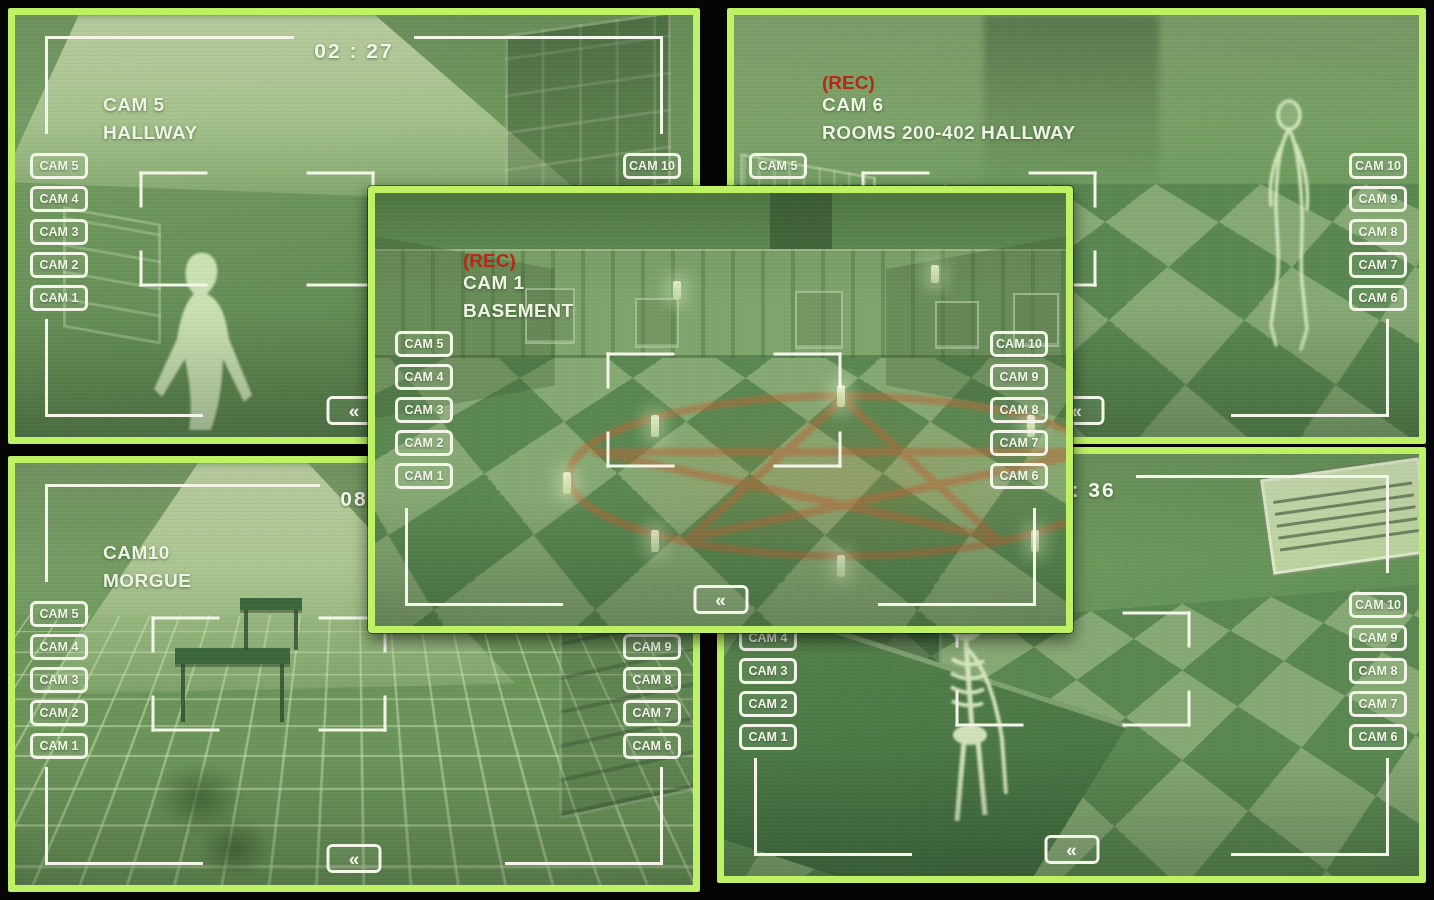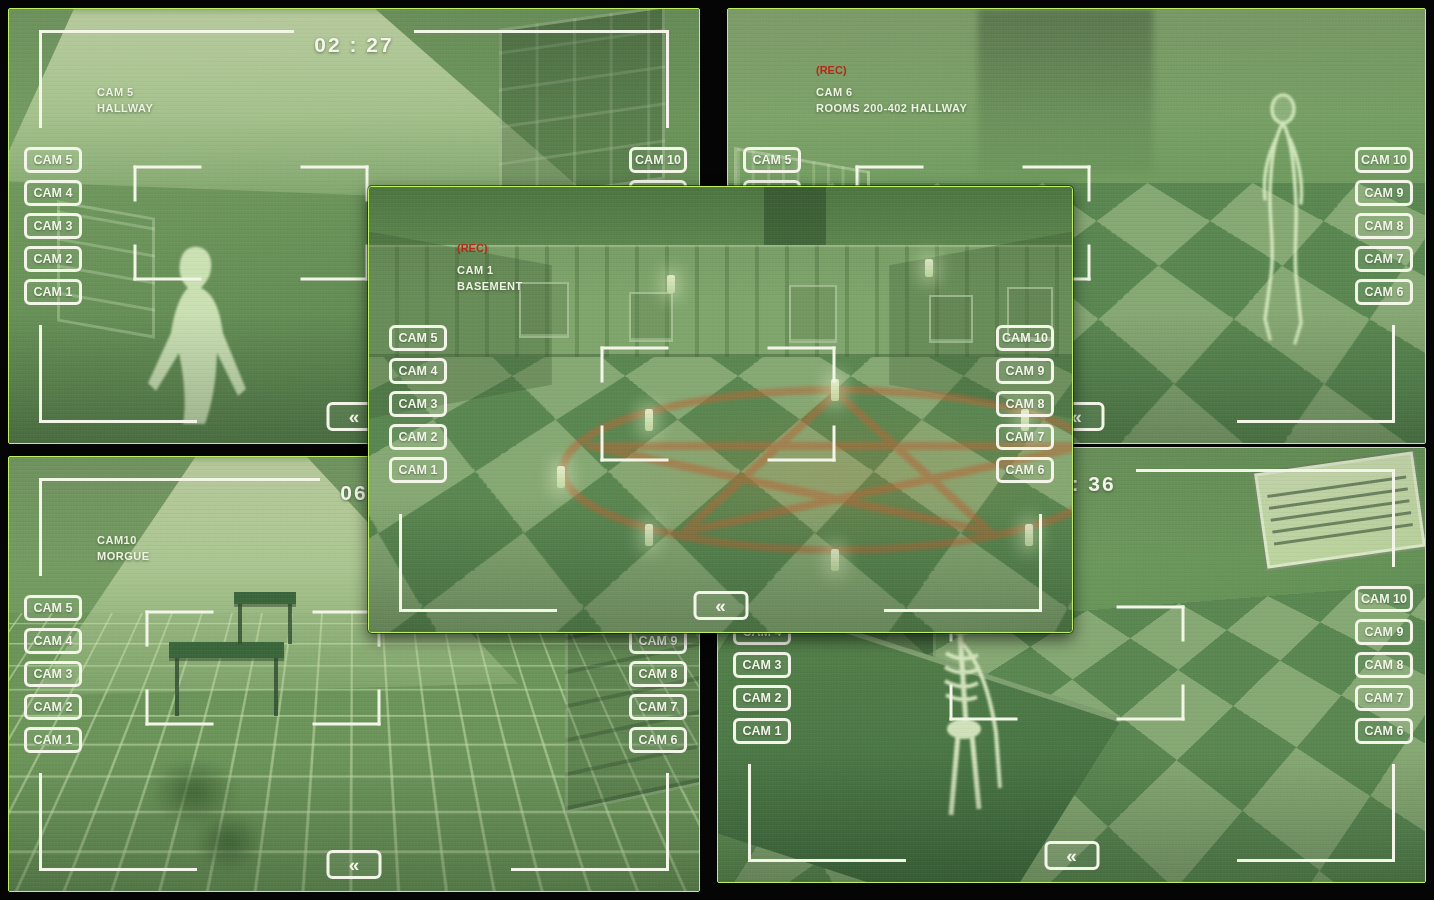--- a/index.html
+++ b/index.html
@@ -6,7 +6,7 @@
   html,body{margin:0;padding:0;background:#000;}
   #stage{position:relative;width:1434px;height:900px;background:#050505;overflow:hidden;
          font-family:"Liberation Sans","DejaVu Sans",sans-serif;font-weight:700;}
-  .panel{position:absolute;border:1px solid #bef264;border-radius:2px;overflow:hidden;
+  .panel{position:absolute;border:7px solid #bef264;border-radius:2px;overflow:hidden;
          box-sizing:border-box;background:#68925a;}
   .p-tl{left:8px;top:8px;width:692px;height:436px;}
   .p-tr{left:727px;top:8px;width:699px;height:436px;}

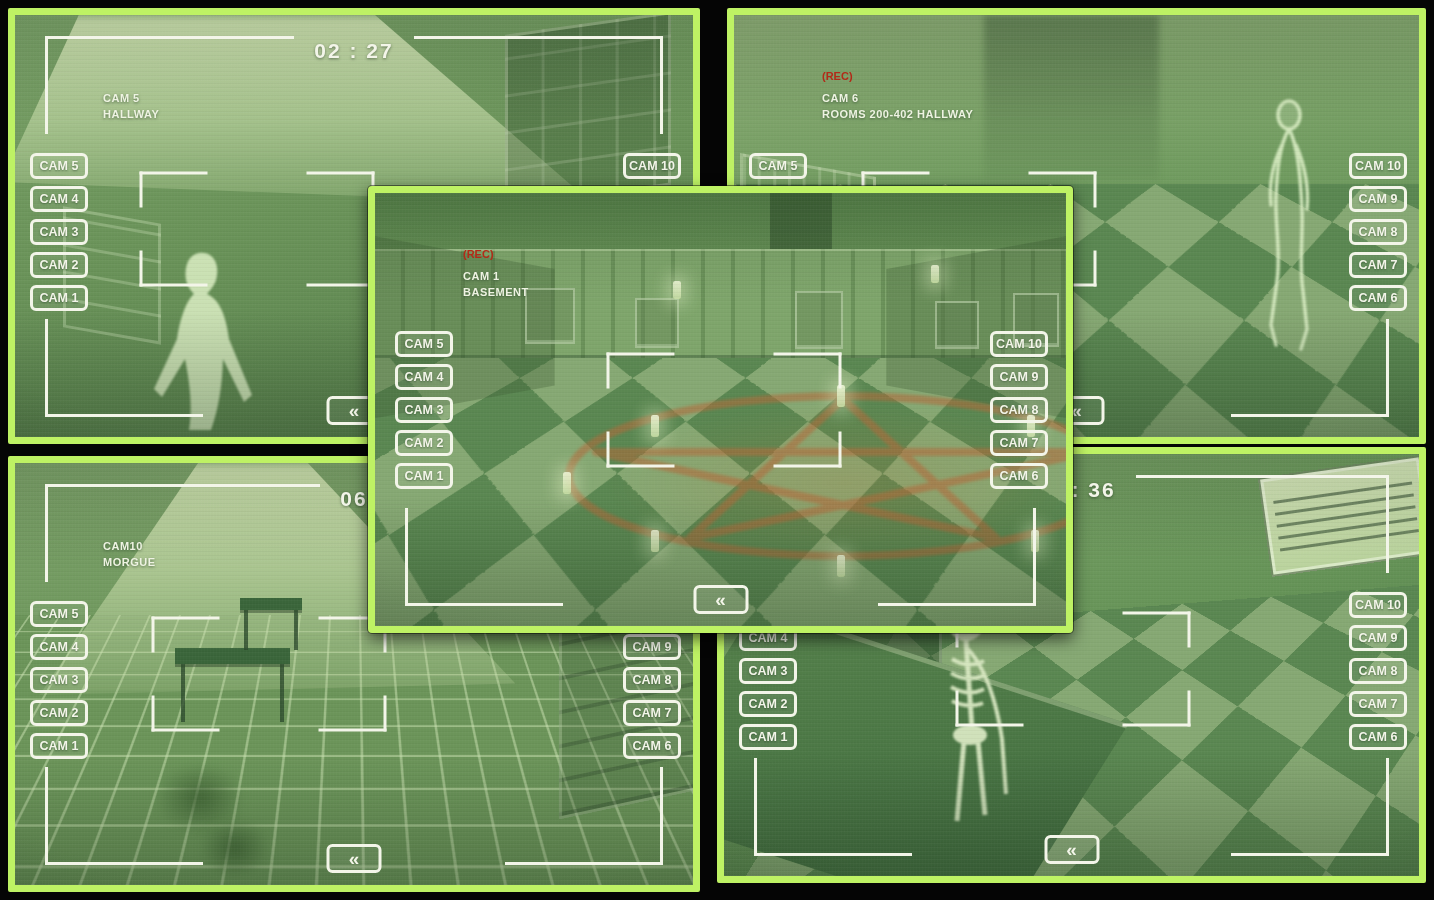--- a/index.html
+++ b/index.html
@@ -110,7 +110,7 @@
   .fc-bl{left:30px;border-left:3px solid #f3f5e9;border-bottom:3px solid #f3f5e9;}
   .fc-br{right:30px;border-right:3px solid #f3f5e9;border-bottom:3px solid #f3f5e9;}
 
-  .labels{position:absolute;left:88px;top:54px;font-size:11px;line-height:1.45;
+  .labels{position:absolute;left:88px;top:54px;font-size:19px;line-height:1.45;
           text-shadow:0 1px 3px rgba(35,60,35,.6);}
   .rec{color:#b22a18;height:22px;text-shadow:none;}
   .cam-name,.cam-loc{color:#eef3e2;letter-spacing:.5px;}

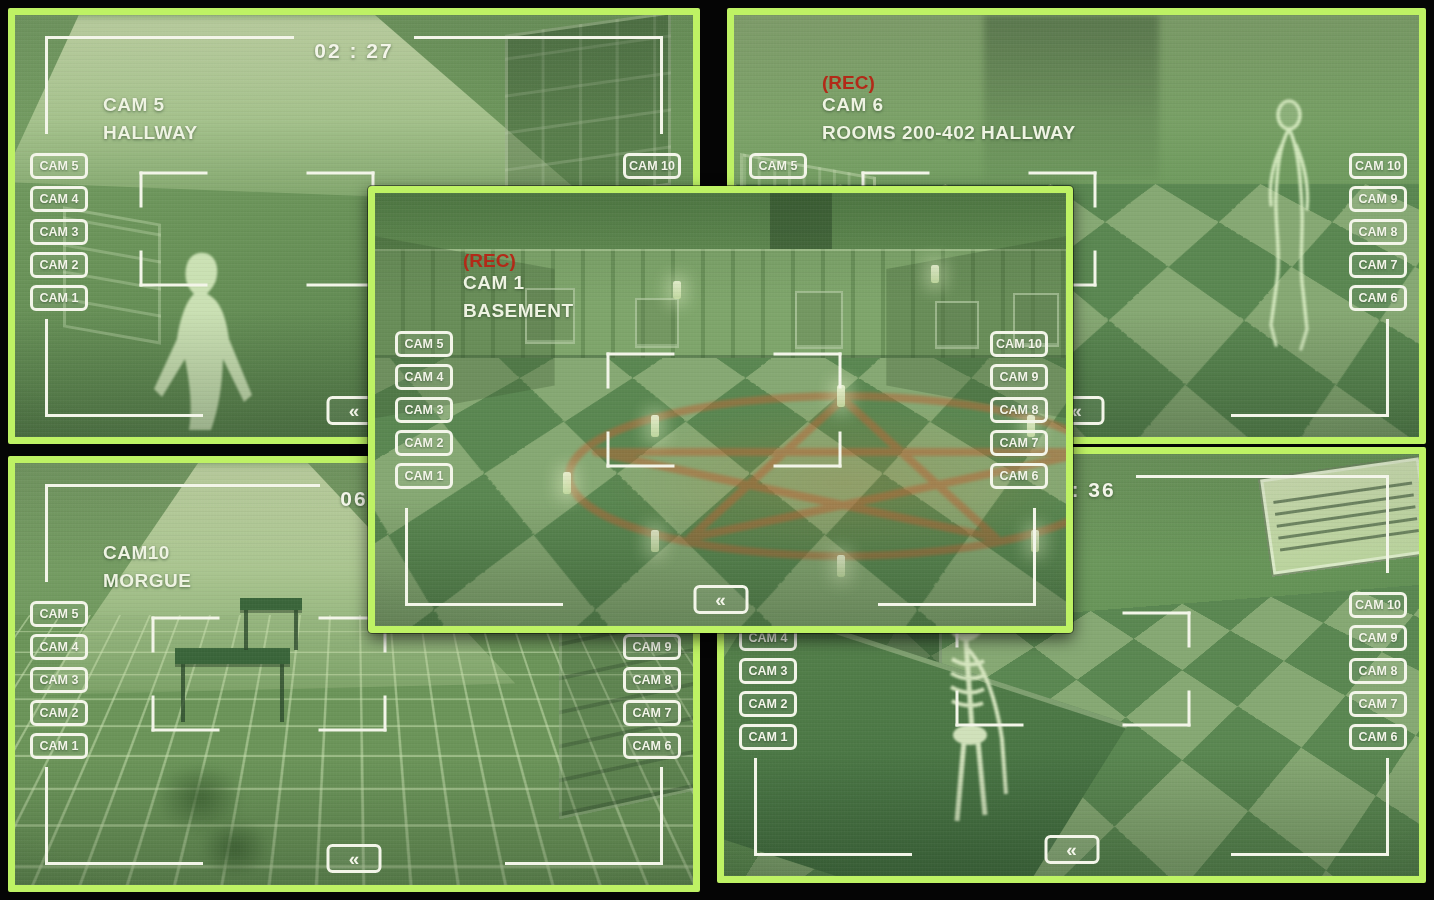--- a/index.html
+++ b/index.html
@@ -264,7 +264,7 @@
     <div class="vf">
       <div class="vf-top">
         <div class="seg seg-l"></div>
-        <div class="timer">06</div>
+        <div class="timer">08</div>
         <div class="seg seg-r"></div>
       </div>
       <div class="labels">

